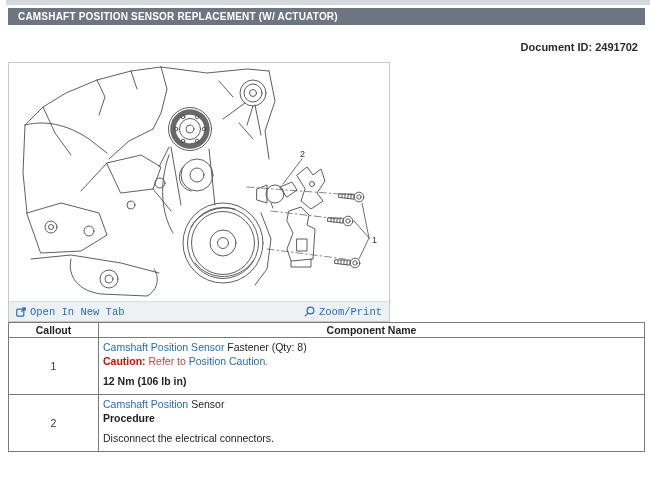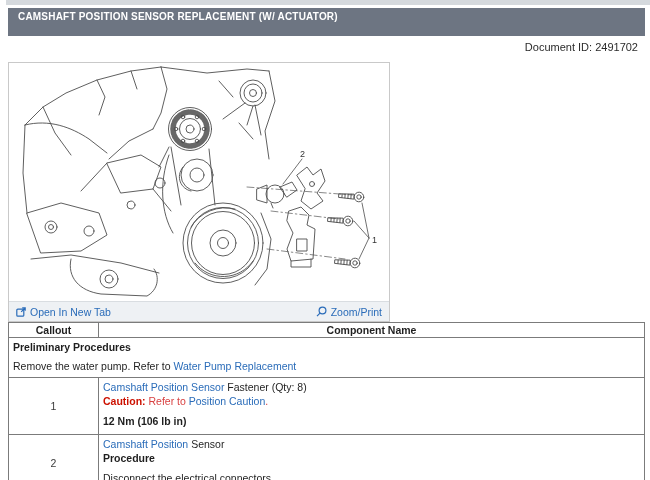--- a/index.html
+++ b/index.html
@@ -9,7 +9,7 @@
   }
   .top-strip{position:absolute;left:6px;top:0;width:644px;height:5px;background:#d5d9dd;}
   .title-bar{
-    position:absolute;left:8px;top:8px;width:637px;height:28px;background:#6d7582;
+    position:absolute;left:8px;top:8px;width:637px;height:17px;background:#6d7582;
     color:#ffffff;font-size:10px;font-weight:bold;line-height:17px;
     padding-left:10px;box-sizing:border-box;letter-spacing:.2px;
   }

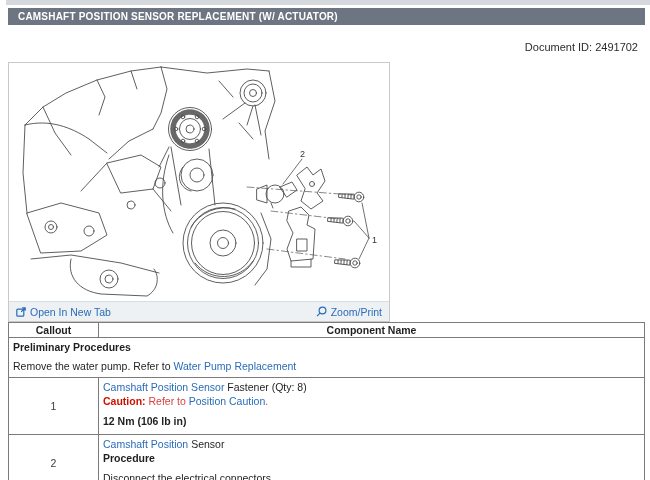--- a/index.html
+++ b/index.html
@@ -13,7 +13,7 @@
     color:#ffffff;font-size:10px;font-weight:bold;line-height:17px;
     padding-left:10px;box-sizing:border-box;letter-spacing:.2px;
   }
-  .doc-id{position:absolute;right:12px;top:41px;font-size:11px;font-weight:normal;color:#2b2b2b;margin-left:47px;}
+  .doc-id{position:absolute;right:12px;top:41px;font-size:11px;font-weight:bold;color:#2b2b2b;margin-left:47px;}
   .figure-panel{
     position:absolute;left:8px;top:62px;width:382px;height:260px;
     border:1px solid #c9c9c9;box-sizing:border-box;background:#fff;

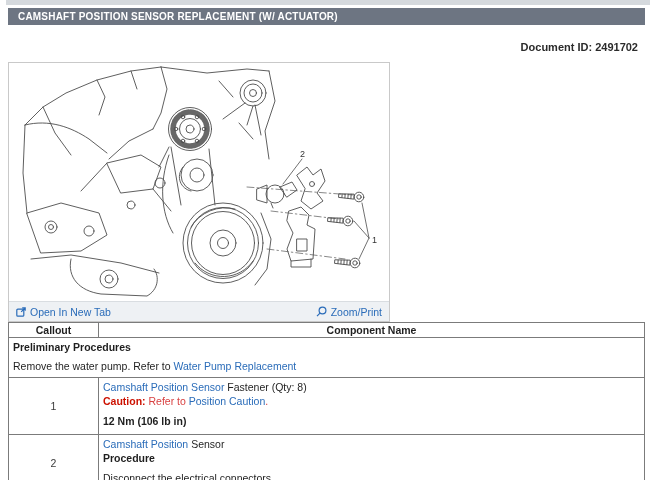--- a/index.html
+++ b/index.html
@@ -26,7 +26,7 @@
     padding:0 7px;font-size:10.5px;box-sizing:border-box;
   }
   .lnk{color:#2a6cb9;text-decoration:none;cursor:pointer;}
-  .footer-link{display:flex;align-items:center;gap:4px;color:#2a6cb9;cursor:pointer;}
+  .footer-link{display:flex;align-items:center;gap:4px;color:#2a6cb9;cursor:pointer;font-family:Liberation Mono, monospace;}
   .comp-table{
     position:absolute;left:8px;top:322px;width:637px;
     border-collapse:collapse;font-size:10.5px;color:#1f1f1f;

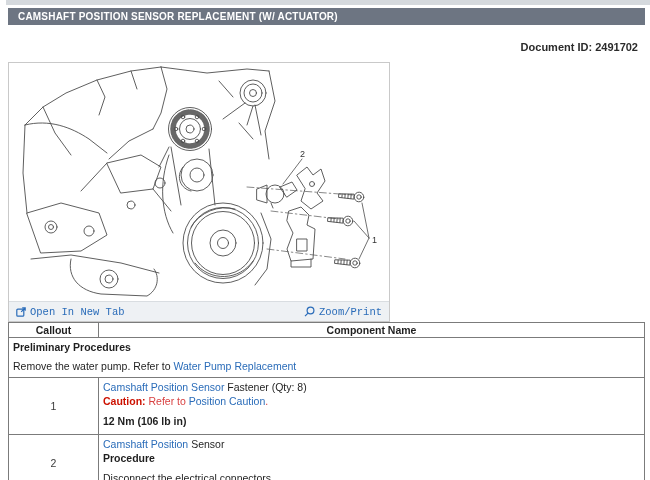--- a/index.html
+++ b/index.html
@@ -215,12 +215,6 @@
   </thead>
   <tbody>
     <tr>
-      <td colspan="2" class="prelim-cell">
-        <div class="bold">Preliminary Procedures</div>
-        <div class="mt5"><span>Remove the water pump. Refer to </span><span class="lnk">Water Pump Replacement</span></div>
-      </td>
-    </tr>
-    <tr>
       <td class="callout-cell">1</td>
       <td class="comp-cell">
         <div><span class="lnk">Camshaft Position Sensor</span><span> Fastener (Qty: 8)</span></div>

